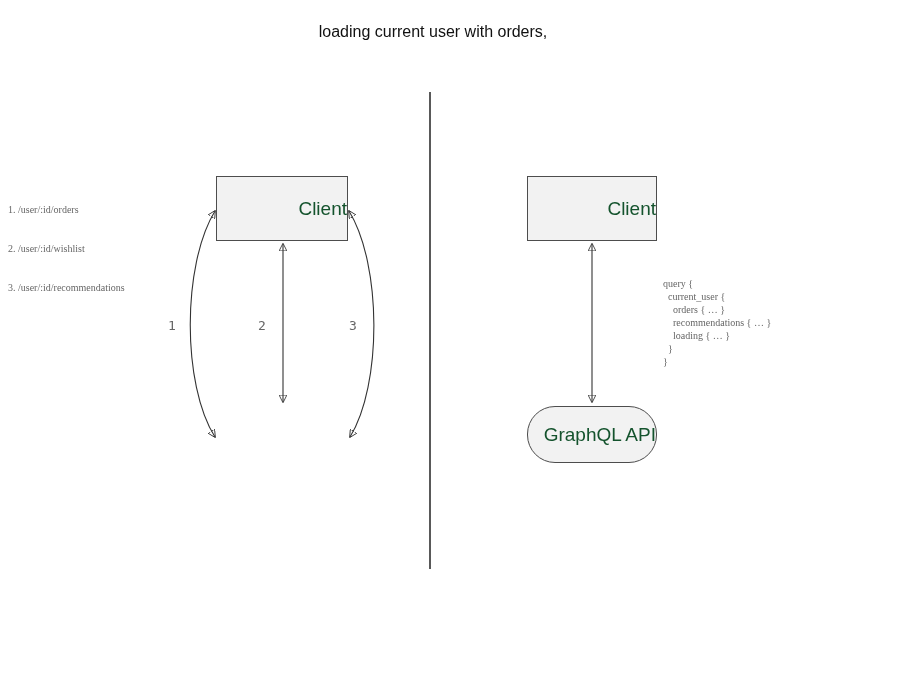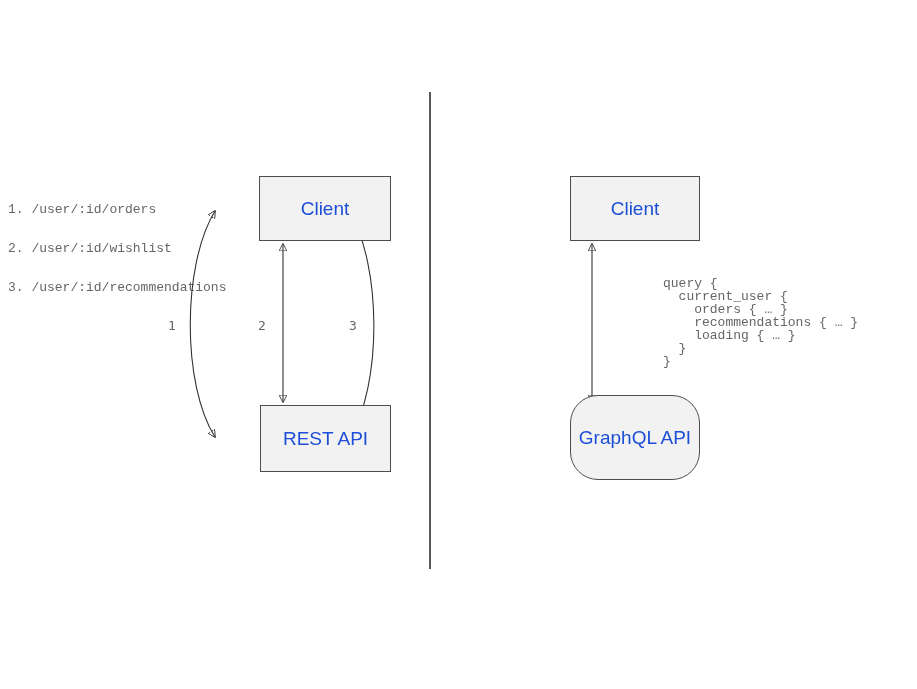--- a/index.html
+++ b/index.html
@@ -74,6 +74,7 @@
 <div id="canvas">
 
   <div class="title-block">
+    <div>loading current user with orders,</div>
   </div>
 
   <div class="divider"></div>

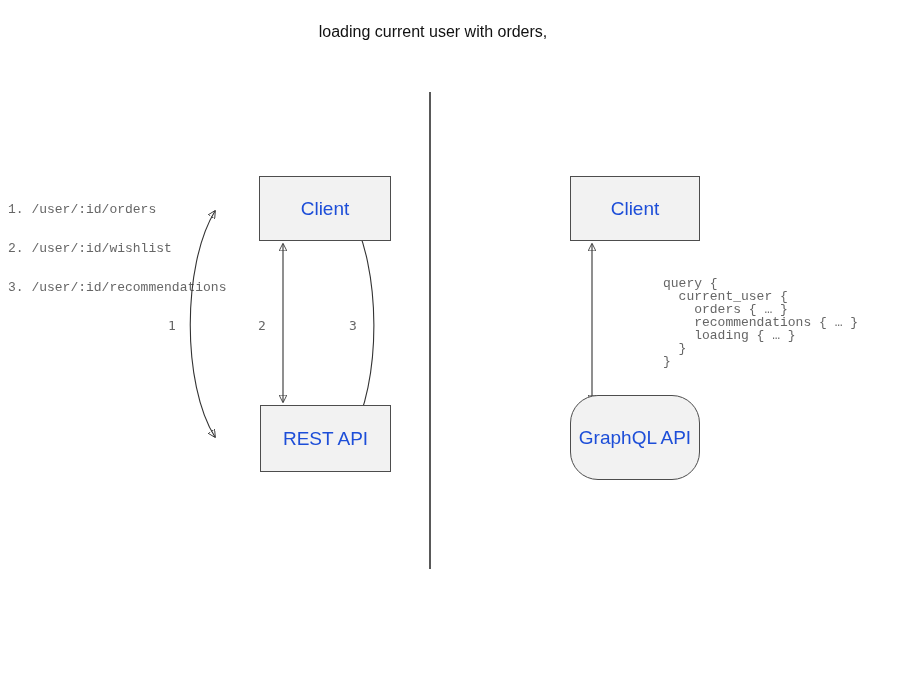--- a/index.html
+++ b/index.html
@@ -46,9 +46,9 @@
   #gql-client    { left: 527px; top: 176px; width: 130px; height: 65px; }
   #gql-api       { left: 527px; top: 395px; width: 130px; height: 85px; border-radius: 28px; }
   .mono {
-    font-family: Liberation Mono, monospace;
+    font-family: Liberation Serif, serif;
     color: #666666;
-    font-size: 13px;
+    font-size: 10px;
     line-height: 13px;
     white-space: pre;
   }

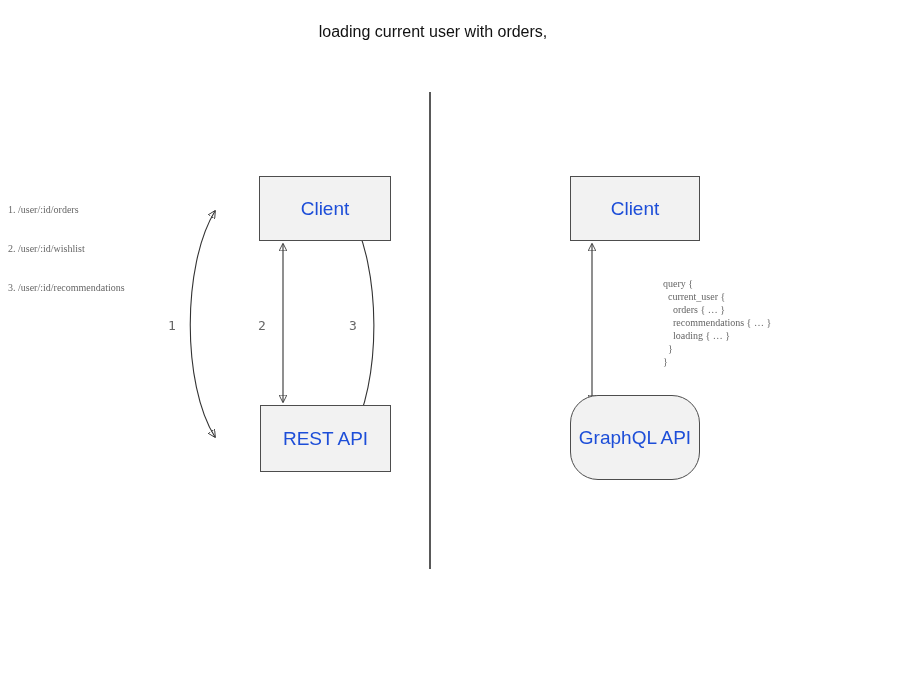--- a/index.html
+++ b/index.html
@@ -36,10 +36,9 @@
     border: 1.5px solid #4d4d4d;
     display: flex;
     align-items: center;
-    justify-content: center;
-    color: #1d4ed8;
+    justify-content: flex-end;
+    color: #14532d;
     font-size: 19px;
-    margin-left: 43px;
   }
   #rest-client   { left: 216px; top: 176px; width: 132px; height: 65px; }
   #rest-api      { left: 217px; top: 405px; width: 131px; height: 67px; }

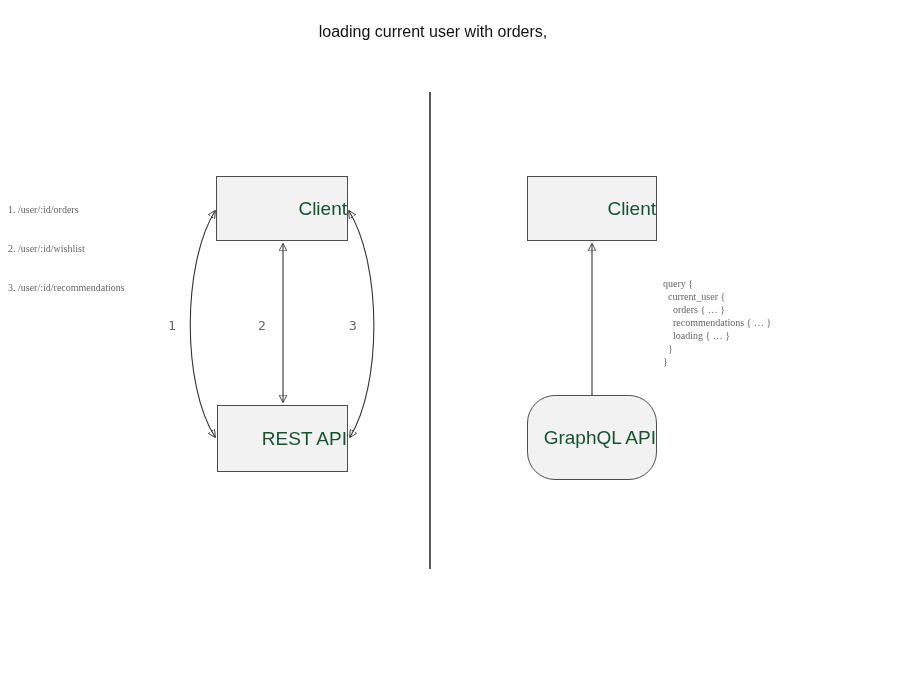--- a/index.html
+++ b/index.html
@@ -107,9 +107,6 @@
   <div class="node-box" id="rest-client">
     <span>Client</span>
   </div>
-  <div class="node-box" id="rest-api">
-    <span>REST API</span>
-  </div>
 
   <div class="node-box" id="gql-client">
     <span>Client</span>

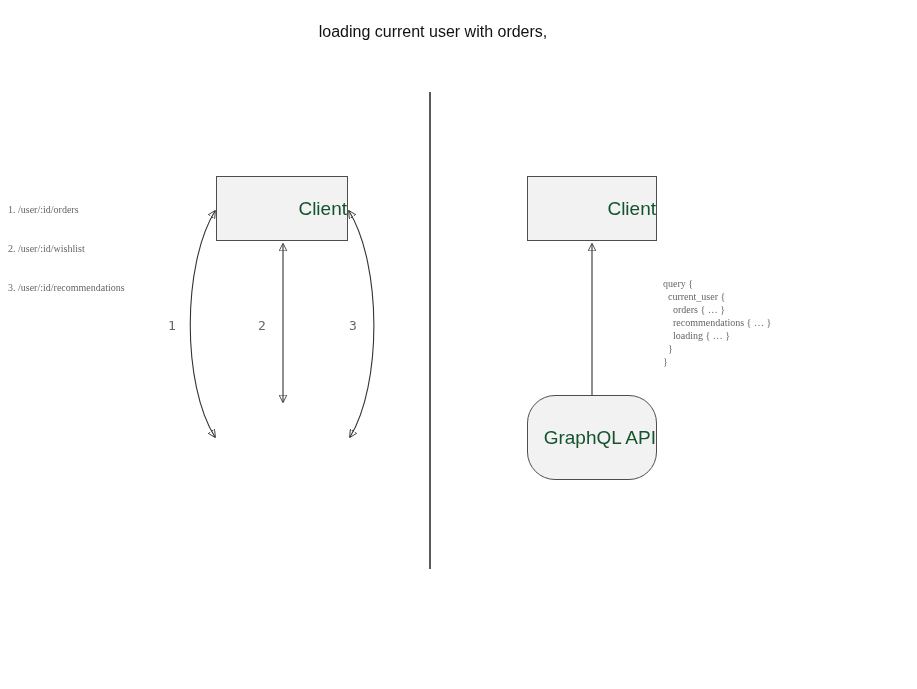--- a/index.html
+++ b/index.html
@@ -43,7 +43,7 @@
   #rest-client   { left: 216px; top: 176px; width: 132px; height: 65px; }
   #rest-api      { left: 217px; top: 405px; width: 131px; height: 67px; }
   #gql-client    { left: 527px; top: 176px; width: 130px; height: 65px; }
-  #gql-api       { left: 527px; top: 395px; width: 130px; height: 85px; border-radius: 28px; }
+  #gql-api       { left: 527px; top: 406px; width: 130px; height: 57px; border-radius: 28px; }
   .mono {
     font-family: Liberation Serif, serif;
     color: #666666;

